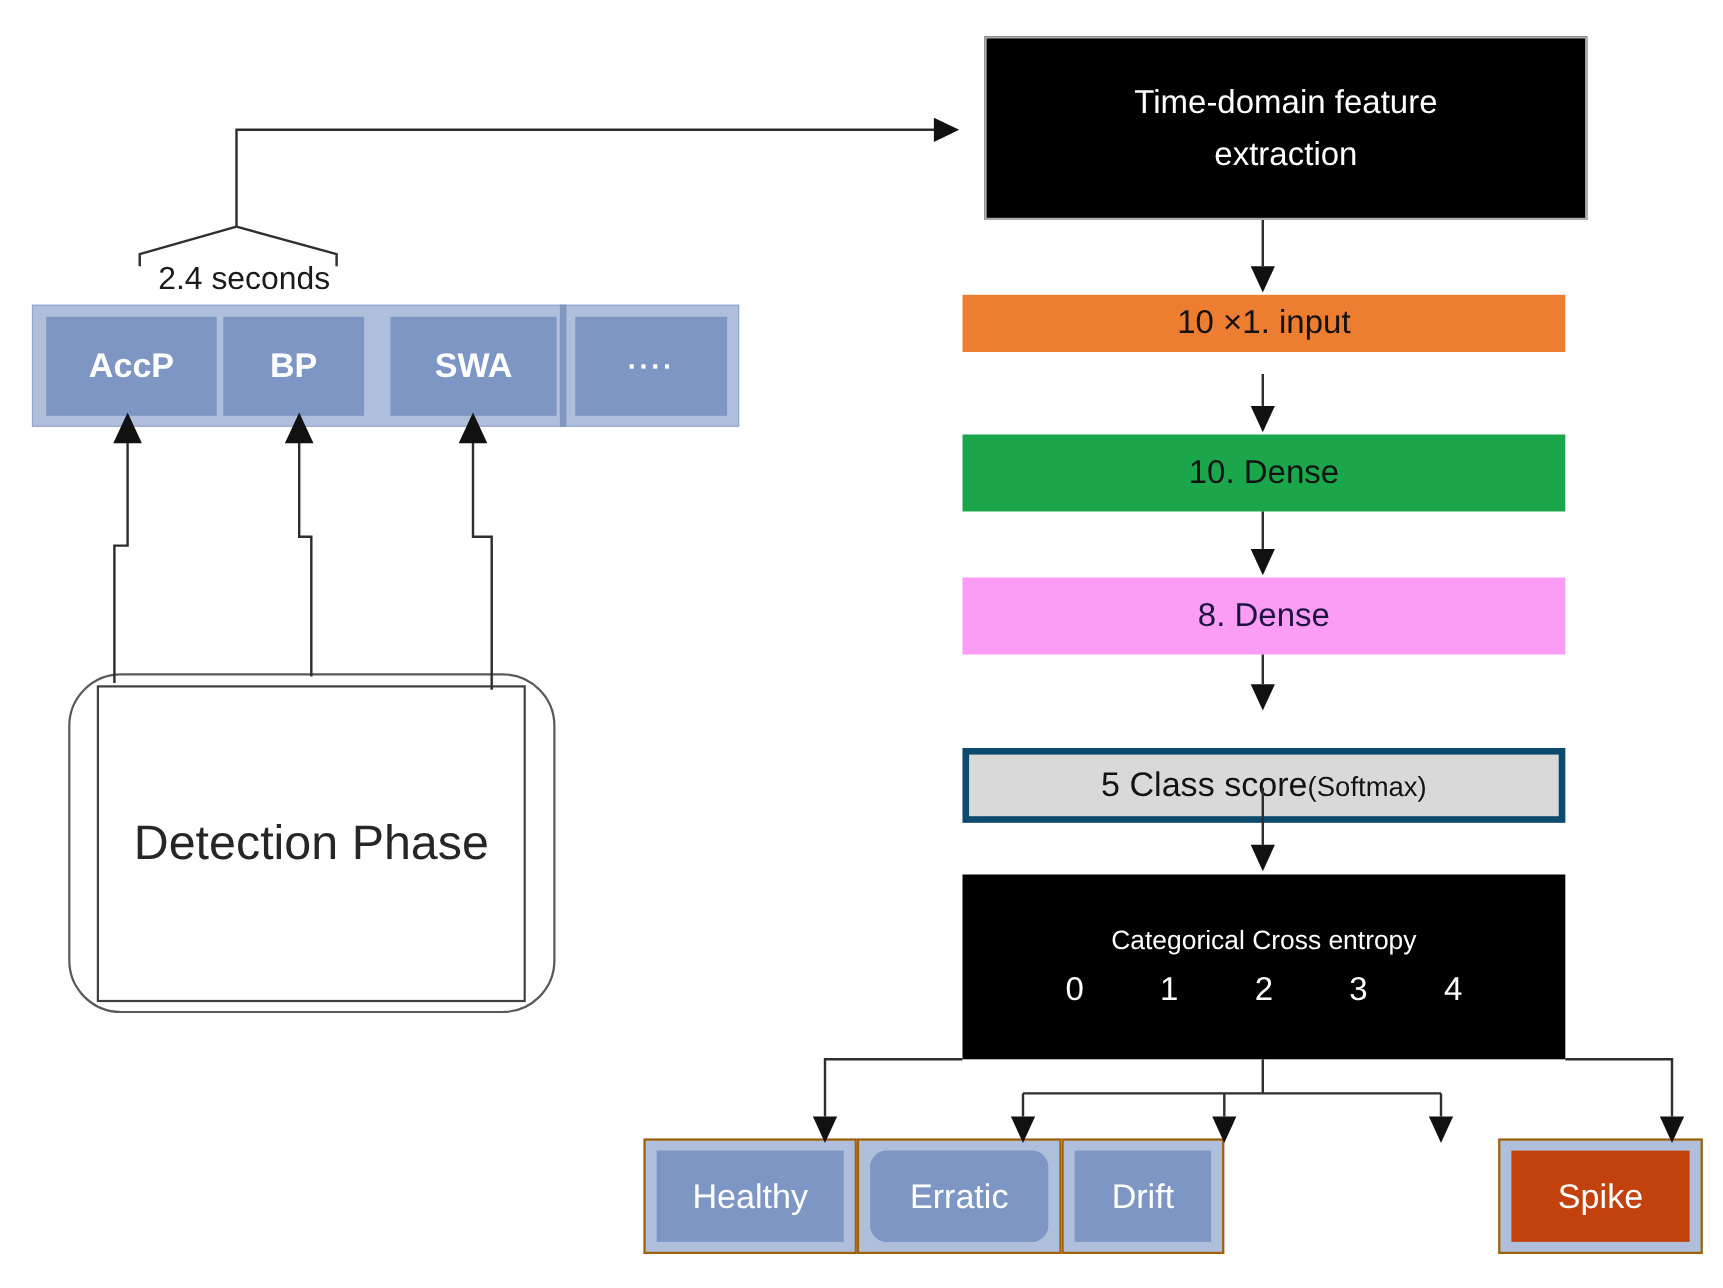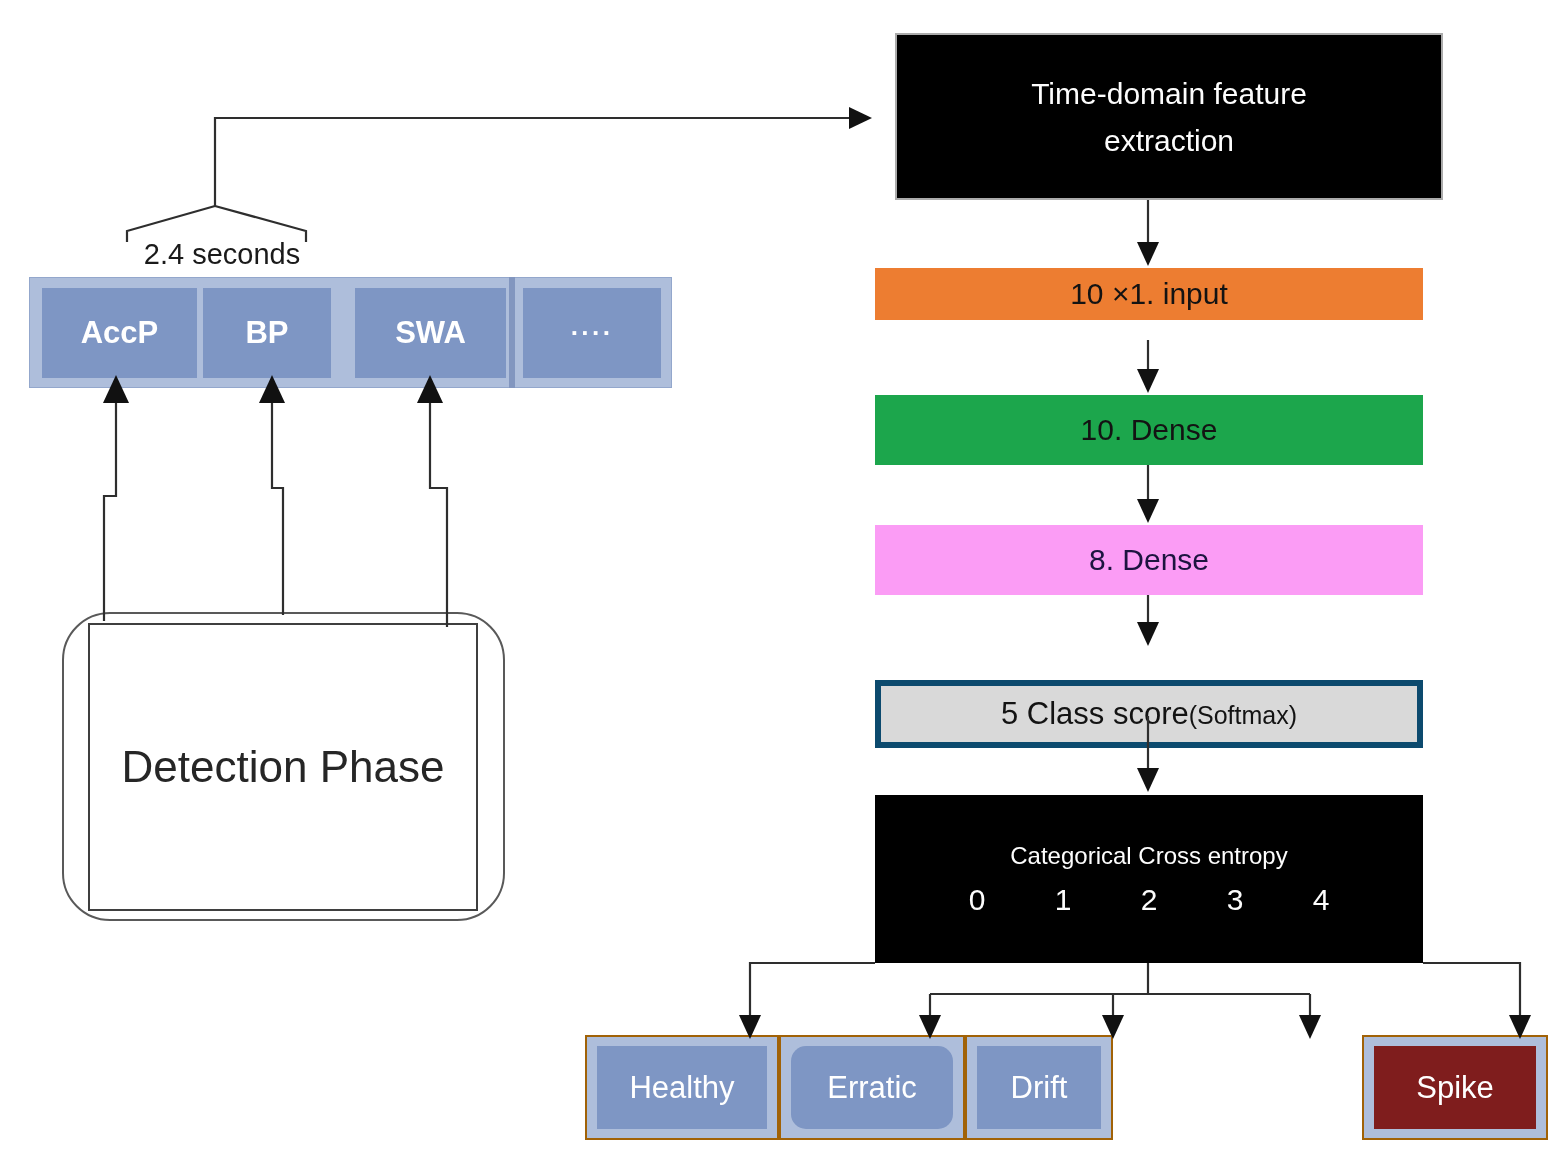--- a/index.html
+++ b/index.html
@@ -142,7 +142,7 @@
     </div>
   </div>
   <div class="out-cell" style="left: 1362px; width: 186px; background: rgb(174, 190, 219);">
-    <div class="out-inner" style="background: #7f1d1d;">
+    <div class="out-inner" style="background: #c2410c;">
       <span>Spike</span>
     </div>
   </div>

